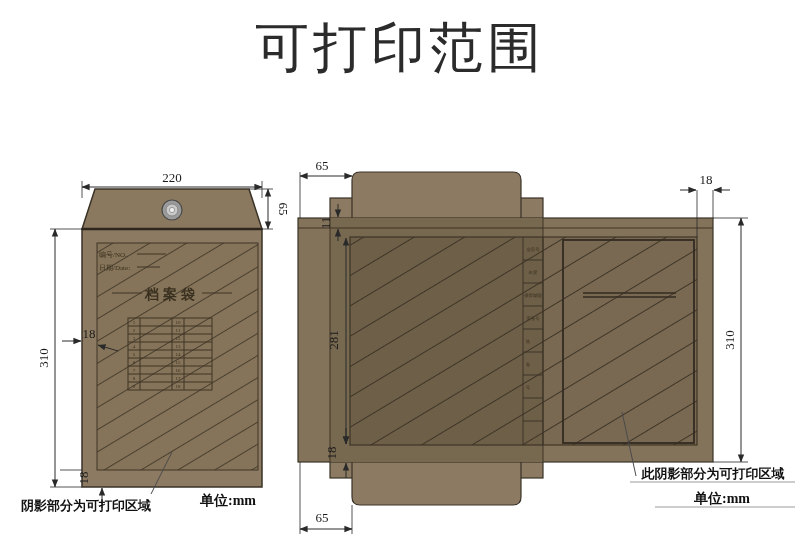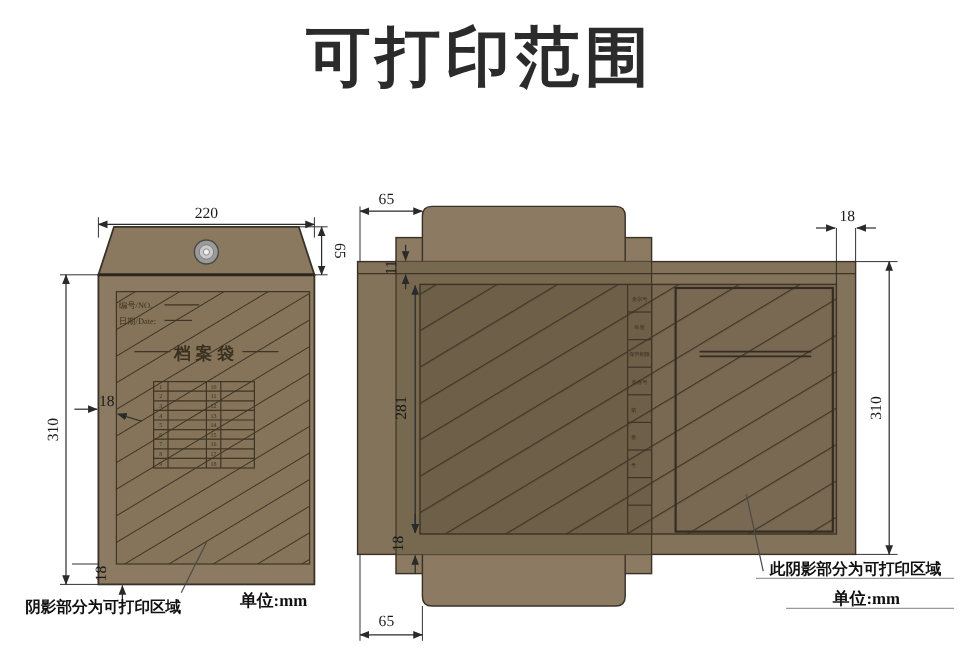--- a/index.html
+++ b/index.html
@@ -7,7 +7,7 @@
          font-family:"Liberation Serif",serif;}
   .page-title{position:absolute;top:12px;left:0;width:100%;margin:0;text-align:center;
               font-family:"DejaVu Sans","Liberation Sans",sans-serif;
-              font-weight:bold;font-size:54px;letter-spacing:4px;color:#2b2b2b;}
+              font-weight:normal;font-size:54px;letter-spacing:4px;color:#2b2b2b;}
   svg{position:absolute;top:0;left:0;}
   .outline{stroke:#3a3228;}
   .dim{stroke:#2a2a2a;stroke-width:1;fill:none;}

